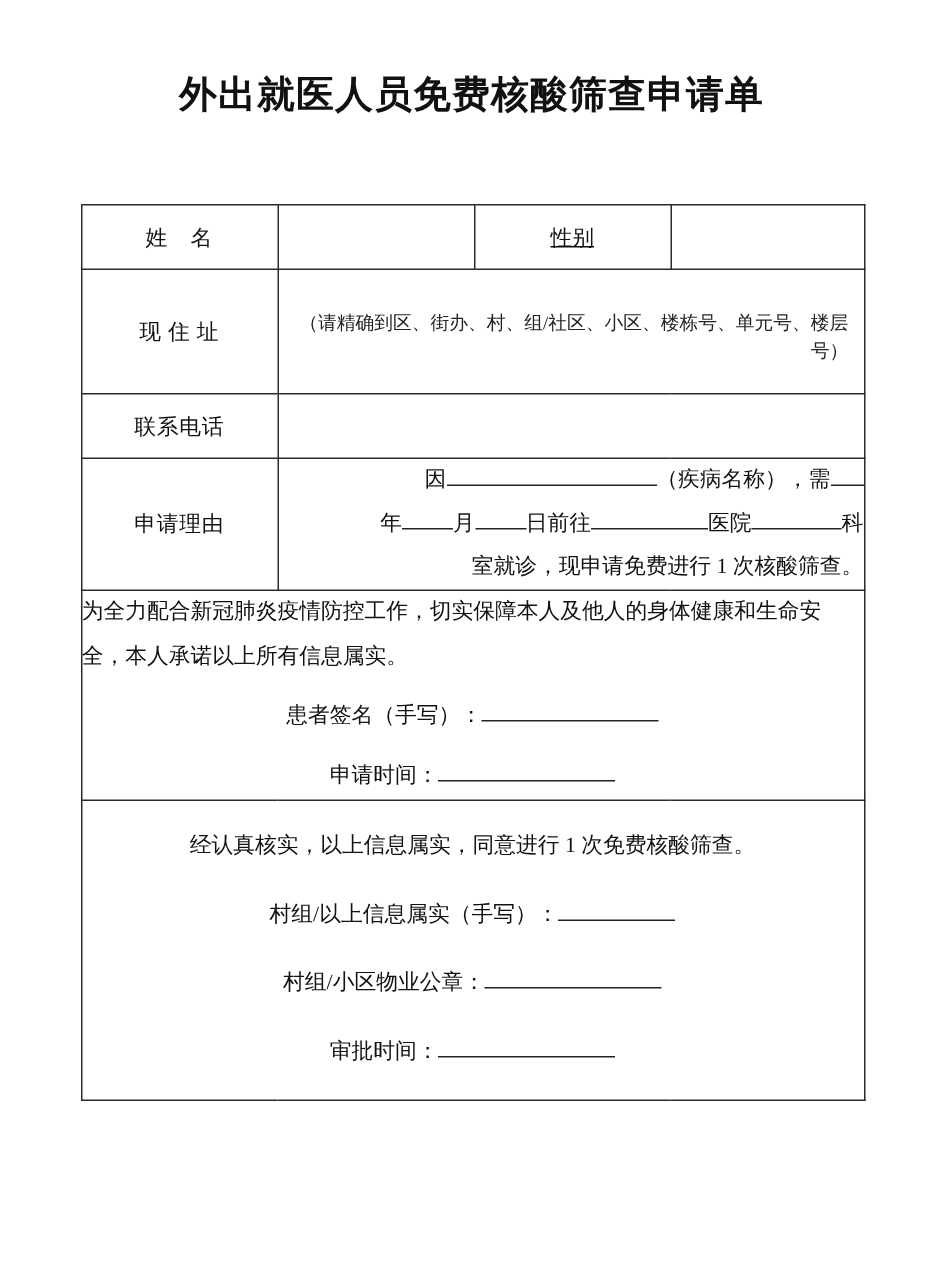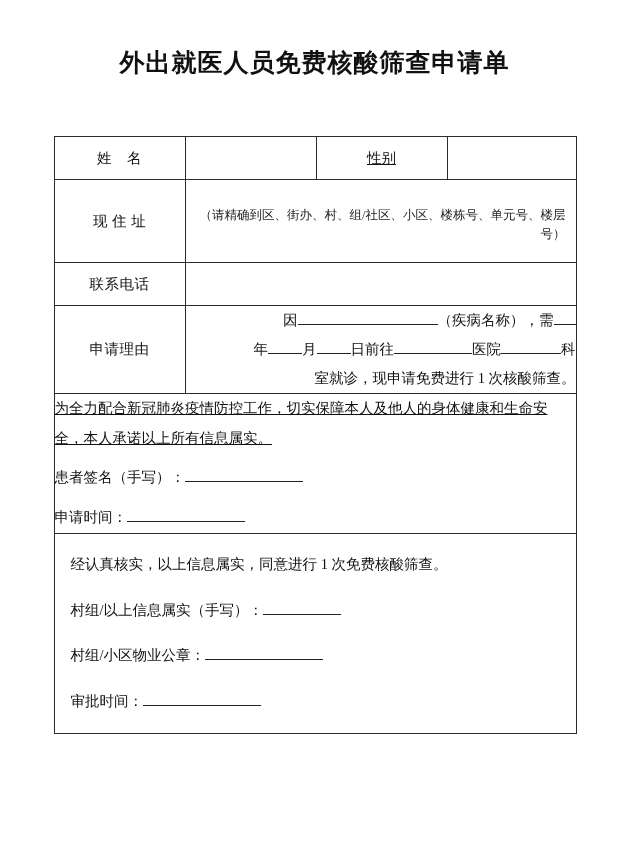--- a/index.html
+++ b/index.html
@@ -103,7 +103,6 @@
   }
   .p-indent {
     text-indent: 0;
-    text-decoration: underline;
   }
   .sign-line {
     text-align: center;

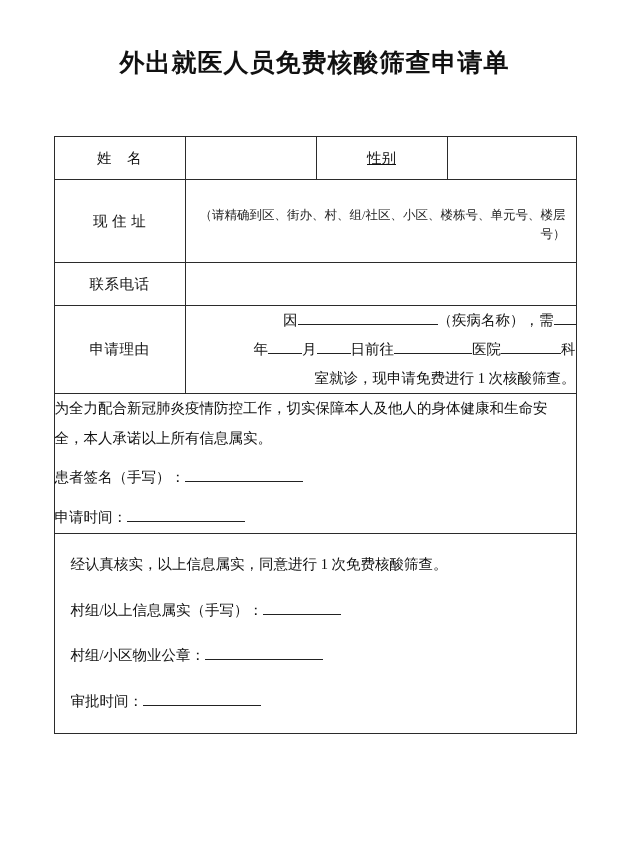--- a/index.html
+++ b/index.html
@@ -115,7 +115,7 @@
     text-align: left;
   }
   .confirm-cell p { margin: 16px; }
-  .center { text-align: left; }
+  .center { text-align: center; }
   .pad-t8 { margin-top: 8px !important; }
 </style>
 </head>

